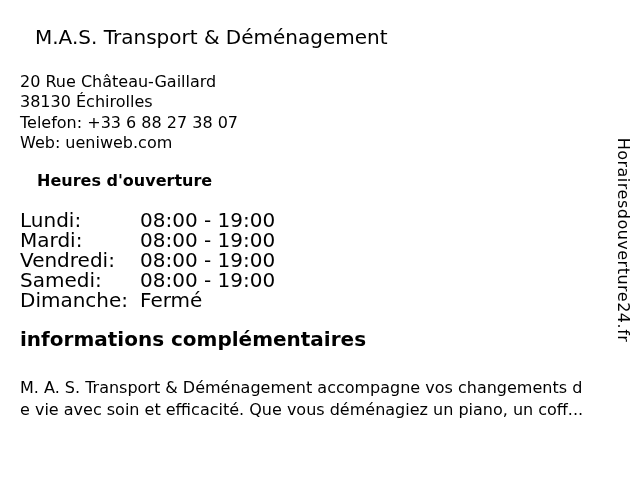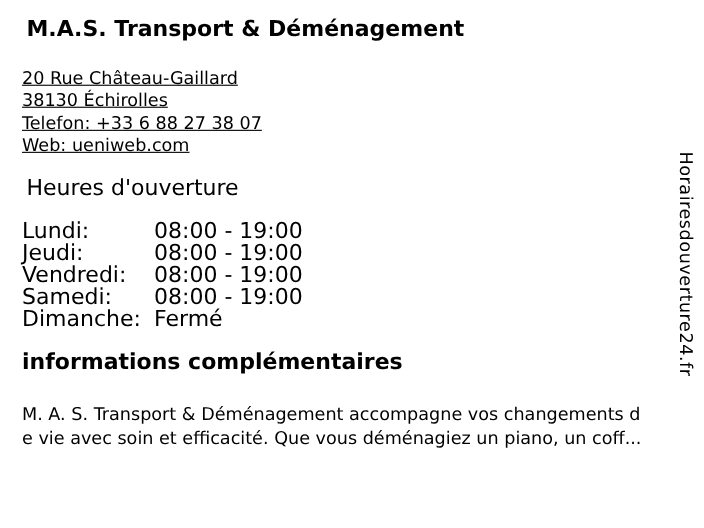--- a/index.html
+++ b/index.html
@@ -12,8 +12,8 @@
   .content { position: absolute; left: 20px; top: 10px; }
 
   .business-name {
-    font-size: 20px; line-height: 24px; font-weight: 700;
-    margin: 4px; white-space: nowrap;
+    font-size: 20px; line-height: 24px; font-weight: 400;
+    margin: 15px; white-space: nowrap;
   }
   .address-block { margin-top: 23px; font-size: 16px; line-height: 20.3px; text-decoration: underline; }
   .address-line { white-space: nowrap; }

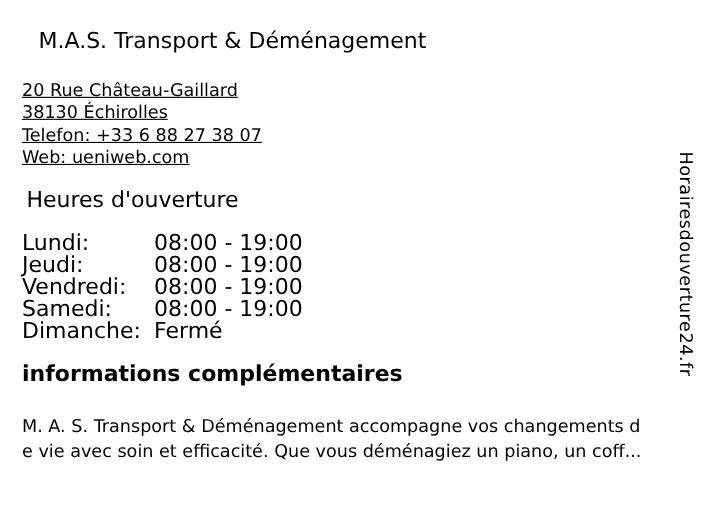--- a/index.html
+++ b/index.html
@@ -15,7 +15,7 @@
     font-size: 20px; line-height: 24px; font-weight: 400;
     margin: 15px; white-space: nowrap;
   }
-  .address-block { margin-top: 23px; font-size: 16px; line-height: 20.3px; text-decoration: underline; }
+  .address-block { margin-top: 23px; font-size: 16px; line-height: 20.3px; }
   .address-line { white-space: nowrap; }
 
   .section-title-hours {

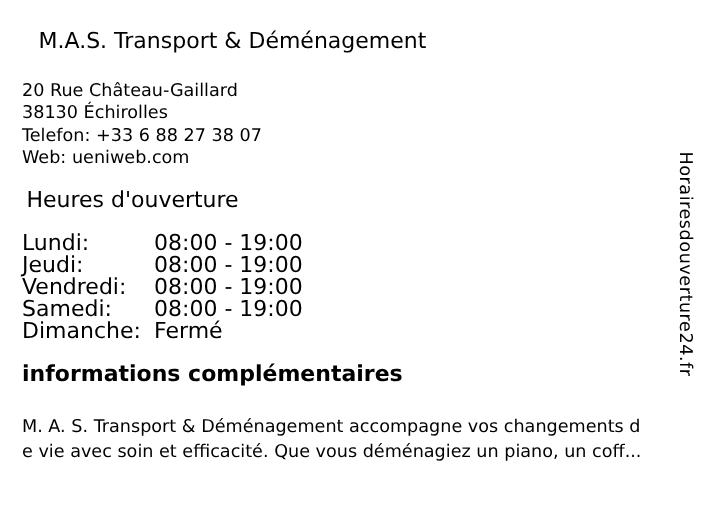--- a/index.html
+++ b/index.html
@@ -19,8 +19,8 @@
   .address-line { white-space: nowrap; }
 
   .section-title-hours {
-    margin: 17px 4px 0; font-size: 20px; line-height: 22px;
-    font-weight: 400; white-space: nowrap;
+    margin: 17px 17px 0; font-size: 16px; line-height: 22px;
+    font-weight: 700; white-space: nowrap;
   }
   .hours-table {
     border-collapse: collapse; margin-top: 18px;

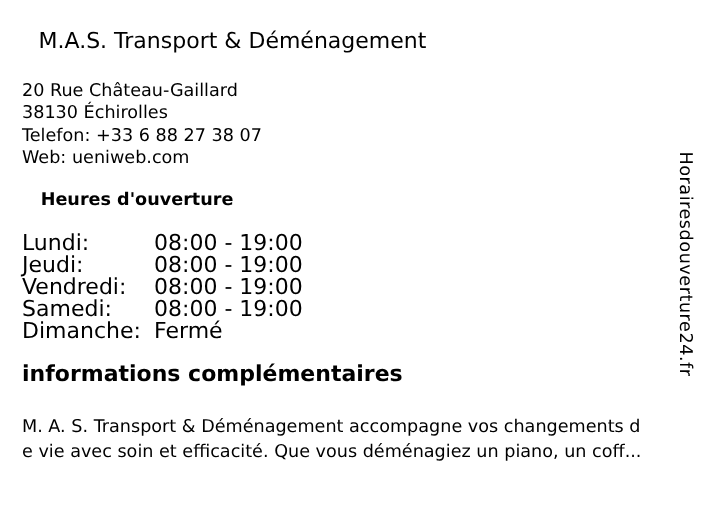--- a/index.html
+++ b/index.html
@@ -68,7 +68,7 @@
             <td>08:00 - 19:00</td>
           </tr>
           <tr>
-            <td class="day-cell">Jeudi:</td>
+            <td class="day-cell">Mardi:</td>
             <td>08:00 - 19:00</td>
           </tr>
           <tr>

